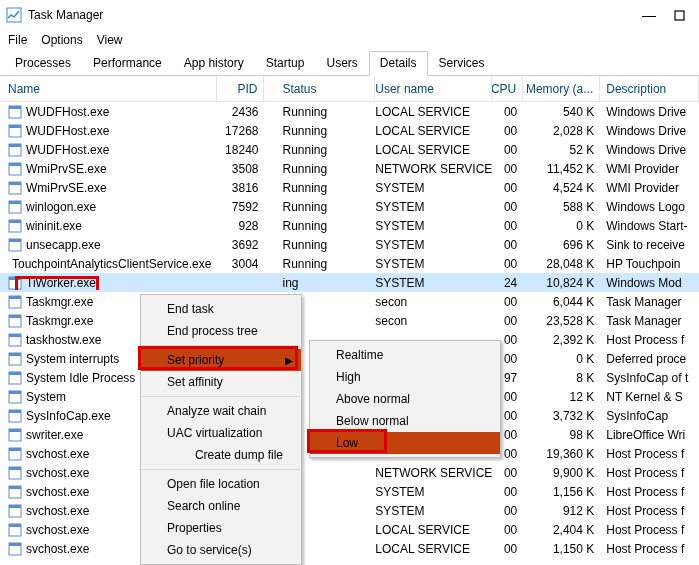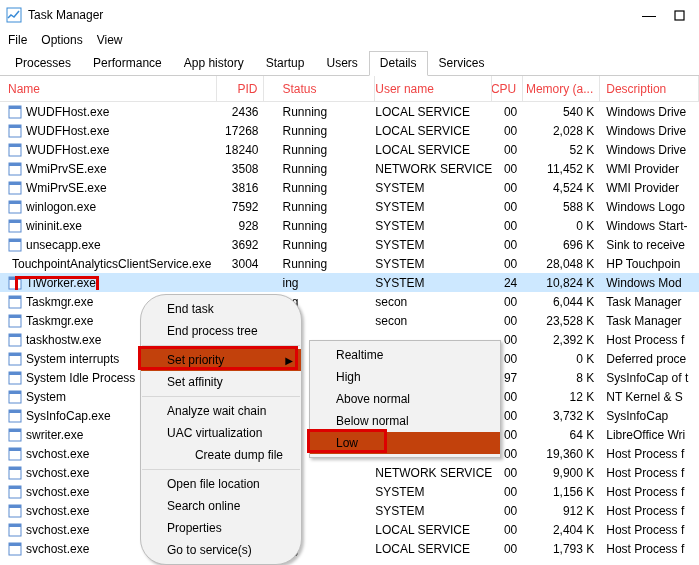--- a/index.html
+++ b/index.html
@@ -17,7 +17,7 @@
   .table { position:relative; }
   .headrow, .row { display:flex; align-items:center; height:19px; padding-left:8px; }
   .headrow { height:26px; border-bottom:1px solid #e5e5e5; }
-  .headrow .cell { color:#ef4444; }
+  .headrow .cell { color:#0c4a6e; }
   .cell { overflow:hidden; white-space:nowrap; text-overflow:clip; padding-right:6px; }
   .c-name { width:212px; display:flex; align-items:center; gap:4px; }
   .c-pid  { width:48px; text-align:right; }

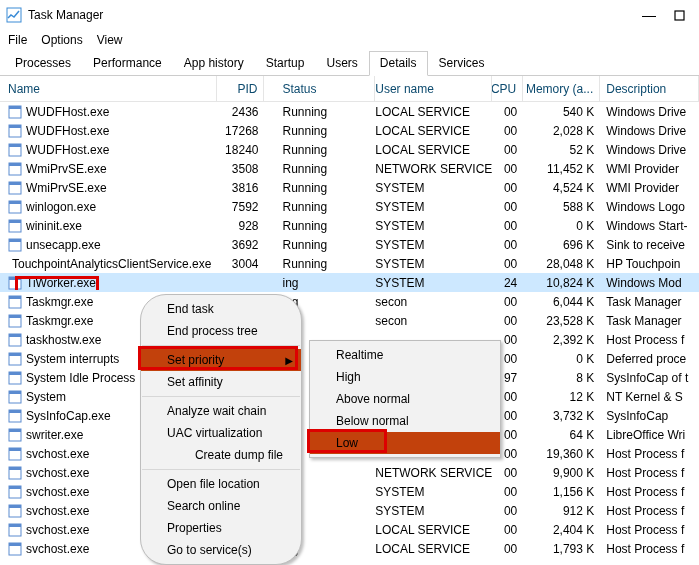--- a/index.html
+++ b/index.html
@@ -452,7 +452,7 @@
     </div>
 </div>
 
-<div class="ctxmenu" id="ctx1" style="left:140px; top:294px; width:162px;border-radius:26px;">
+<div class="ctxmenu" id="ctx1" style="left:140px; top:294px; width:162px;">
     <div class="item" style="position: relative;">
       <span>End task</span>
     </div>

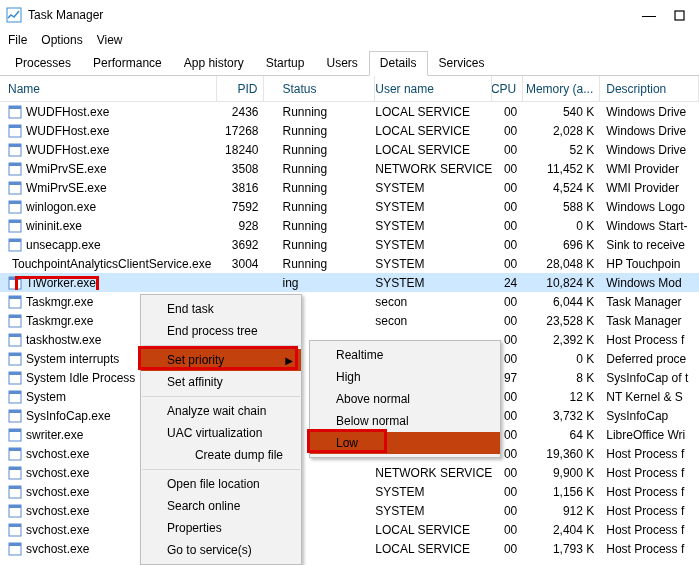--- a/index.html
+++ b/index.html
@@ -356,7 +356,7 @@
         <div class="cell c-stat"></div>
         <div class="cell c-user"></div>
         <div class="cell c-cpu">00</div>
-        <div class="cell c-mem">64 K</div>
+        <div class="cell c-mem">98 K</div>
         <div class="cell c-desc">LibreOffice Wri</div>
       </div>
       <div class="row">

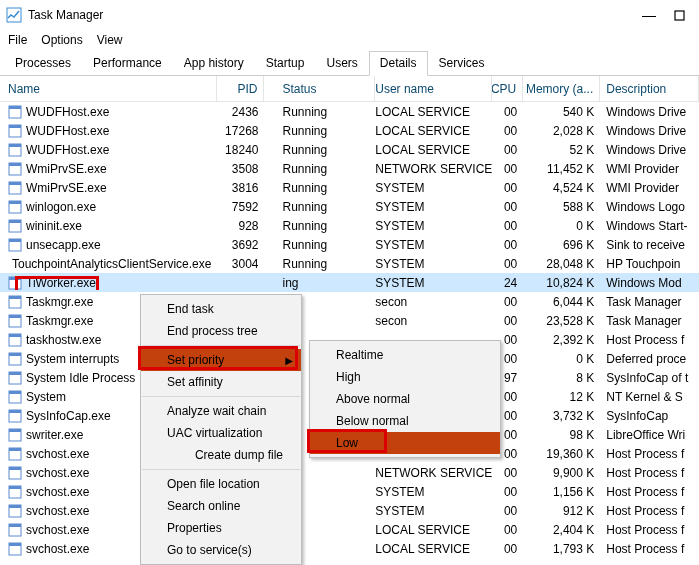--- a/index.html
+++ b/index.html
@@ -446,7 +446,7 @@
         <div class="cell c-stat">ing</div>
         <div class="cell c-user">LOCAL SERVICE</div>
         <div class="cell c-cpu">00</div>
-        <div class="cell c-mem">1,793 K</div>
+        <div class="cell c-mem">1,150 K</div>
         <div class="cell c-desc">Host Process f</div>
       </div>
     </div>

